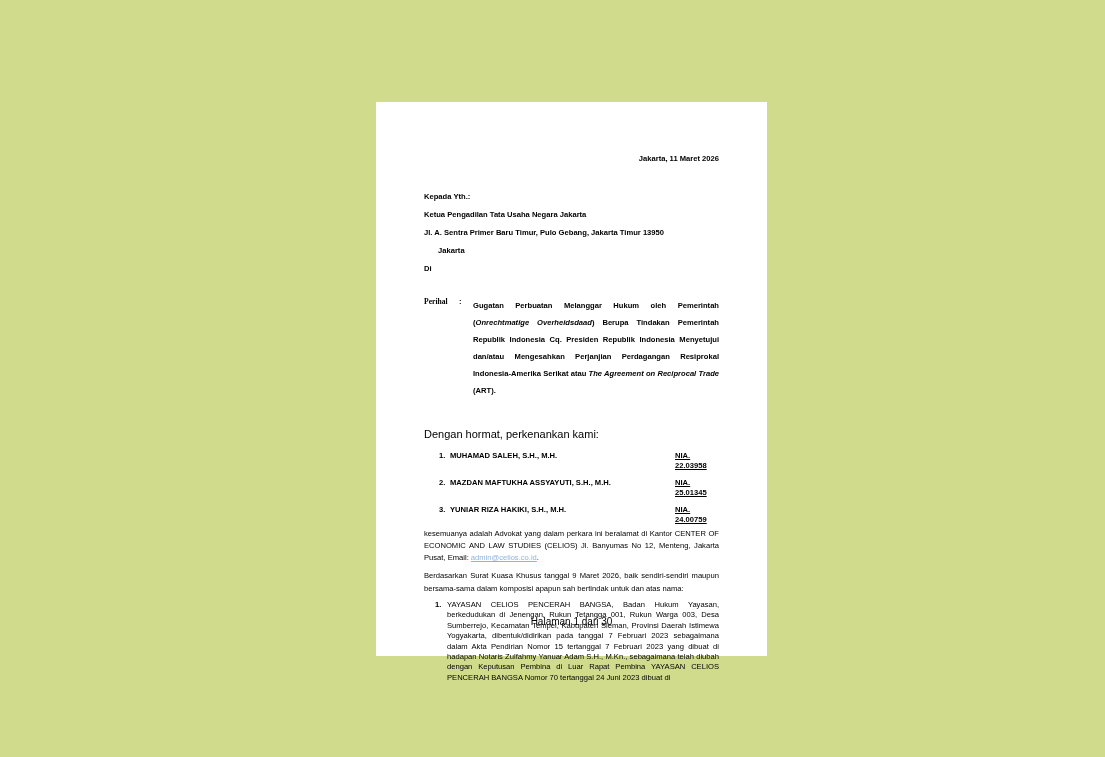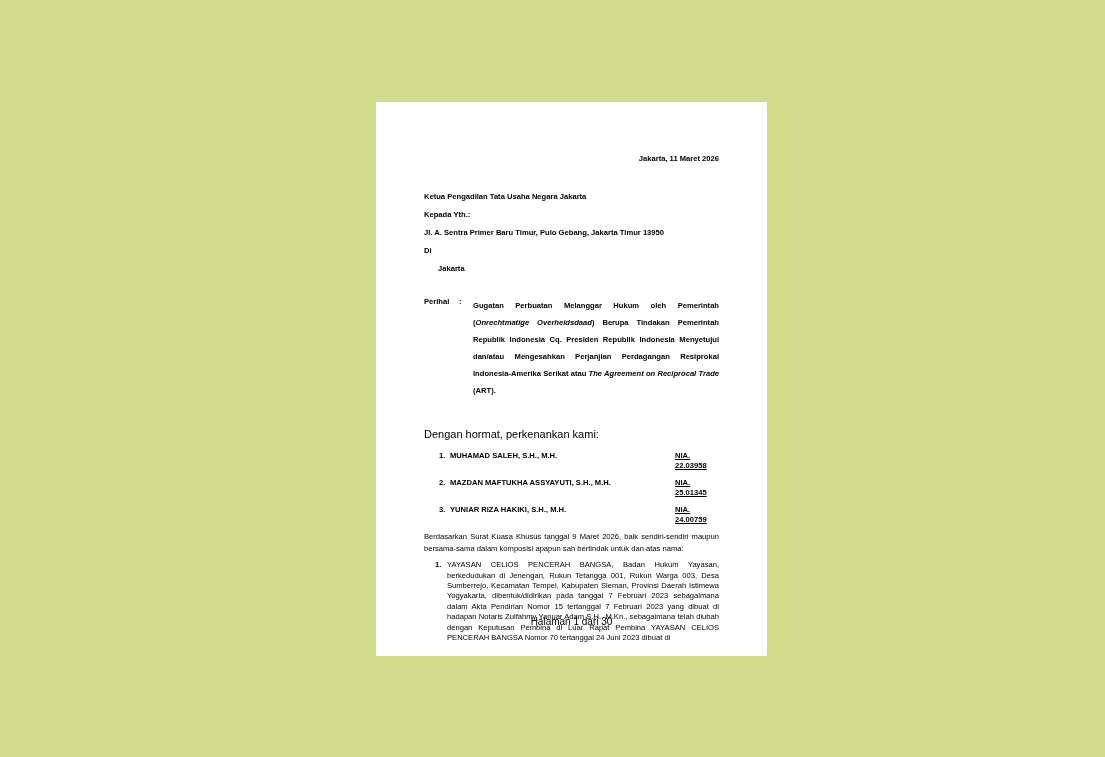--- a/index.html
+++ b/index.html
@@ -128,8 +128,8 @@
     <div class="date-line">Jakarta, 11 Maret 2026</div>
 
     <div class="recipient-block">
+      <div class="line">Kepada Yth.:</div>
       <div class="line">Ketua Pengadilan Tata Usaha Negara Jakarta</div>
-      <div class="line">Kepada Yth.:</div>
       <div class="line">Jl. A. Sentra Primer Baru Timur, Pulo Gebang, Jakarta Timur 13950</div>
       <div class="line">Di</div>
       <div class="line indent">Jakarta</div>

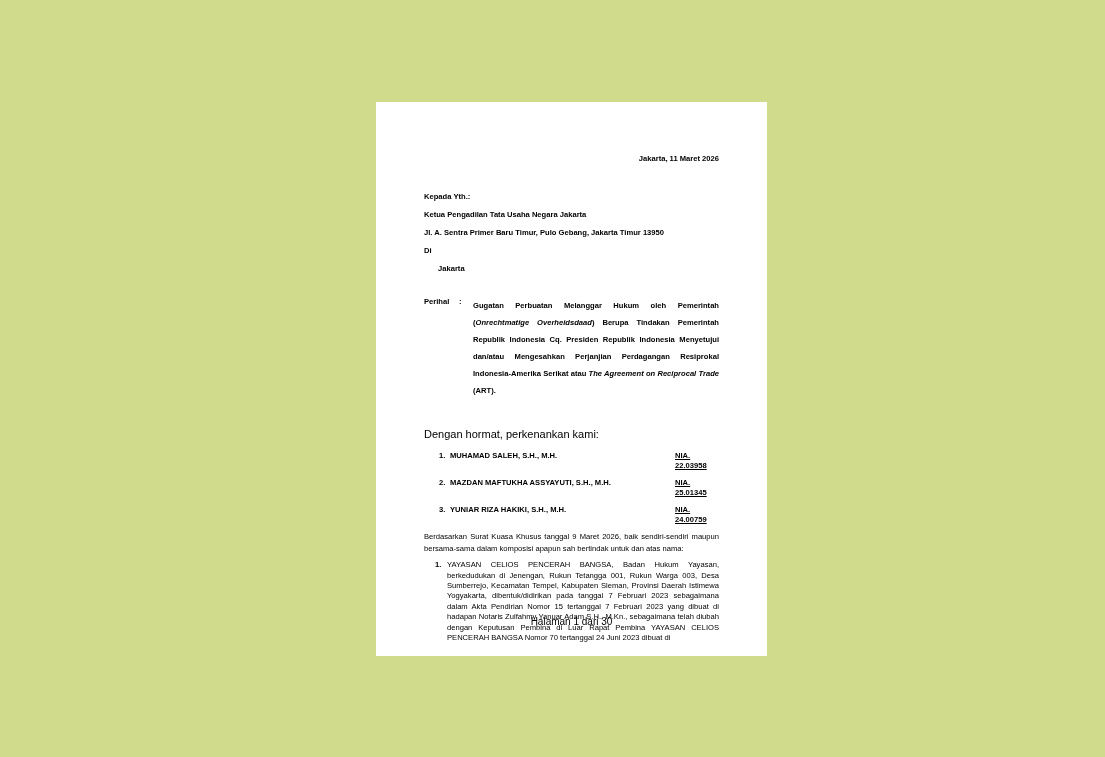--- a/index.html
+++ b/index.html
@@ -131,8 +131,8 @@
       <div class="line">Kepada Yth.:</div>
       <div class="line">Ketua Pengadilan Tata Usaha Negara Jakarta</div>
       <div class="line">Jl. A. Sentra Primer Baru Timur, Pulo Gebang, Jakarta Timur 13950</div>
+      <div class="line indent">Jakarta</div>
       <div class="line">Di</div>
-      <div class="line indent">Jakarta</div>
     </div>
 
     <div class="subject-row">

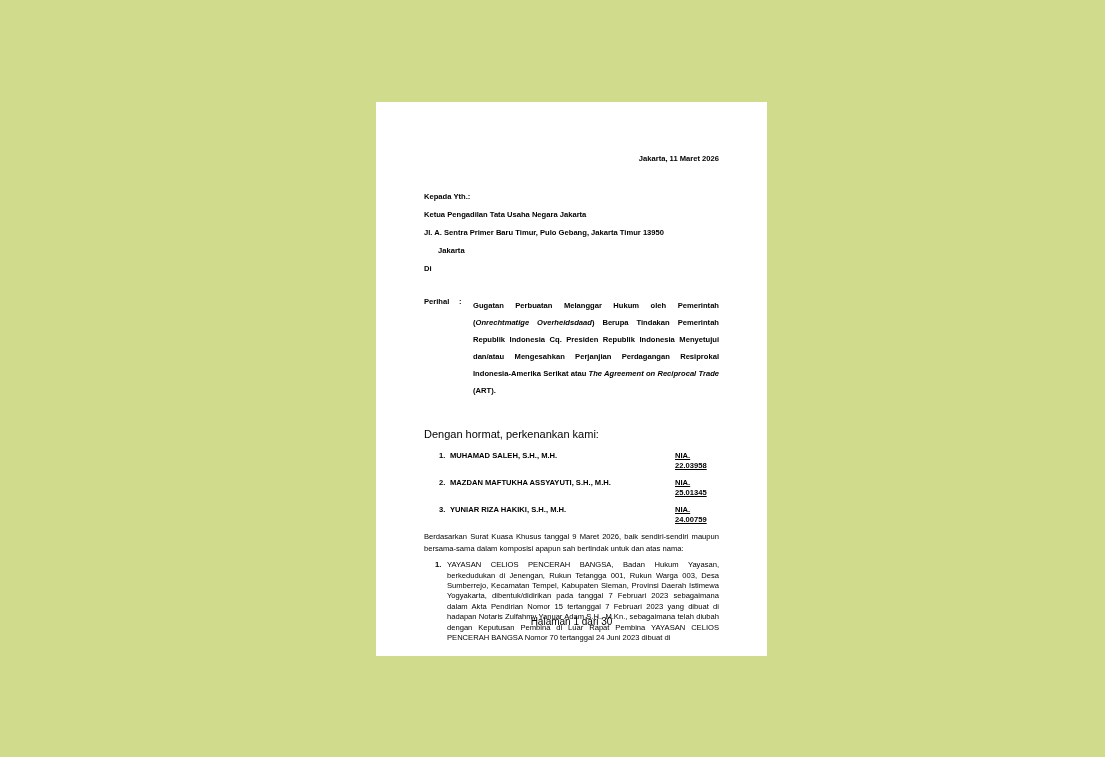--- a/index.html
+++ b/index.html
@@ -53,7 +53,7 @@
     font-weight: bold;
     font-size: 7.6px;
   }
-  .subject-label { width: 35px; flex: none; }
+  .subject-label { width: 35px; flex: none; font-family: Liberation Serif, serif; }
   .subject-colon { width: 14px; flex: none; }
   .subject-text {
     flex: 1;

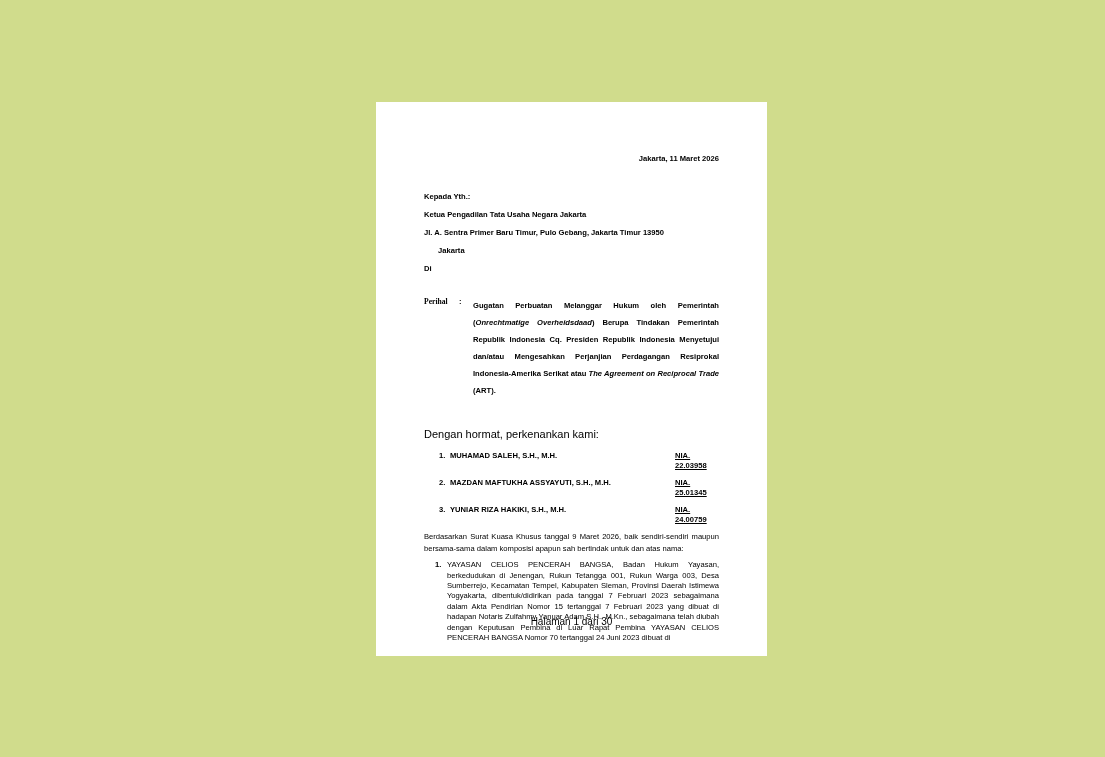--- a/index.html
+++ b/index.html
@@ -161,6 +161,7 @@
       </div>
     </div>
 
+    <p class="body-par office-par"><span>kesemuanya adalah Advokat yang dalam perkara ini beralamat di Kantor CENTER OF ECONOMIC AND LAW STUDIES (CELIOS) Jl. Banyumas No 12, Menteng, Jakarta Pusat, Email: </span><a class="email-link">admin@celios.co.id</a><span>.</span></p>
 
     <p class="body-par authority-par">Berdasarkan Surat Kuasa Khusus tanggal 9 Maret 2026, baik sendiri-sendiri maupun bersama-sama dalam komposisi apapun sah bertindak untuk dan atas nama:</p>
 

